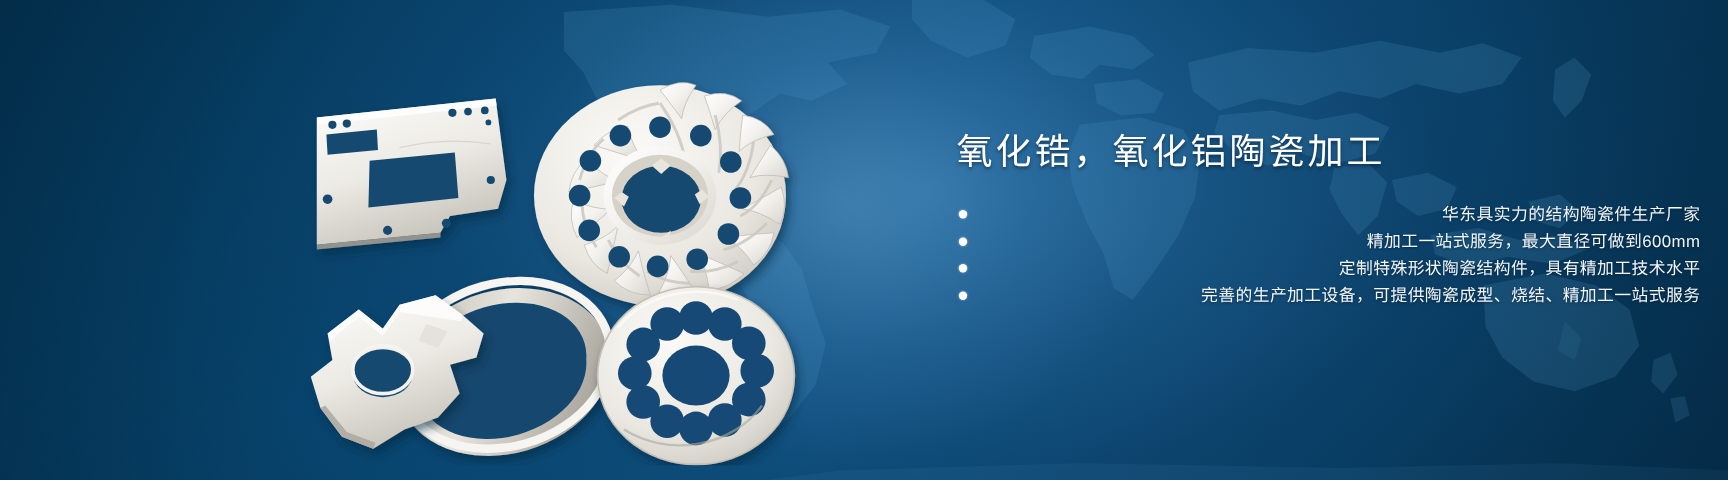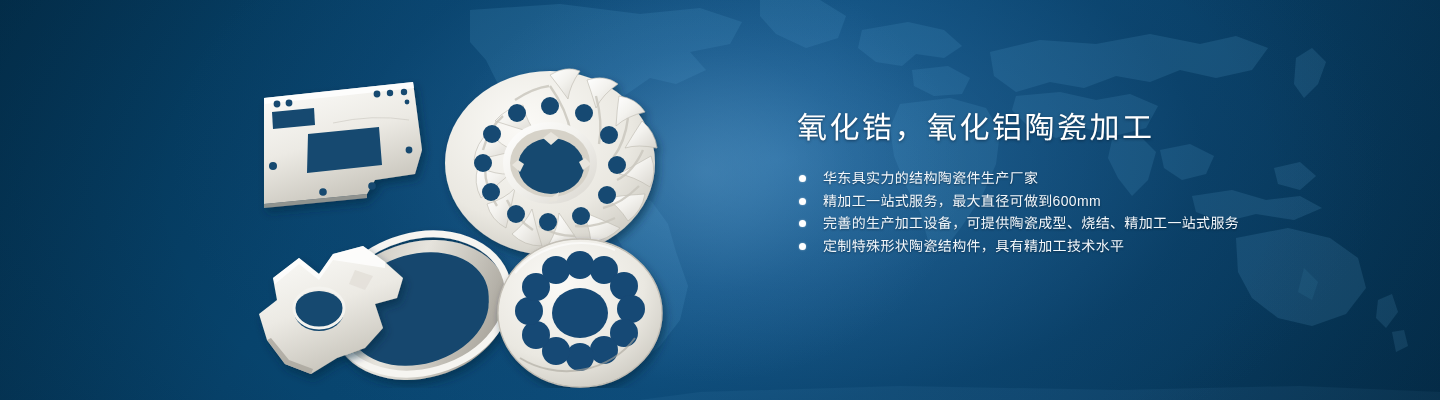--- a/index.html
+++ b/index.html
@@ -90,6 +90,7 @@
     letter-spacing:.35px;
     white-space:nowrap;
     text-shadow:0 1px 2px rgba(0,18,34,.5);
+    text-align:right;
   }
   .bullets li .dot{
     position:absolute;

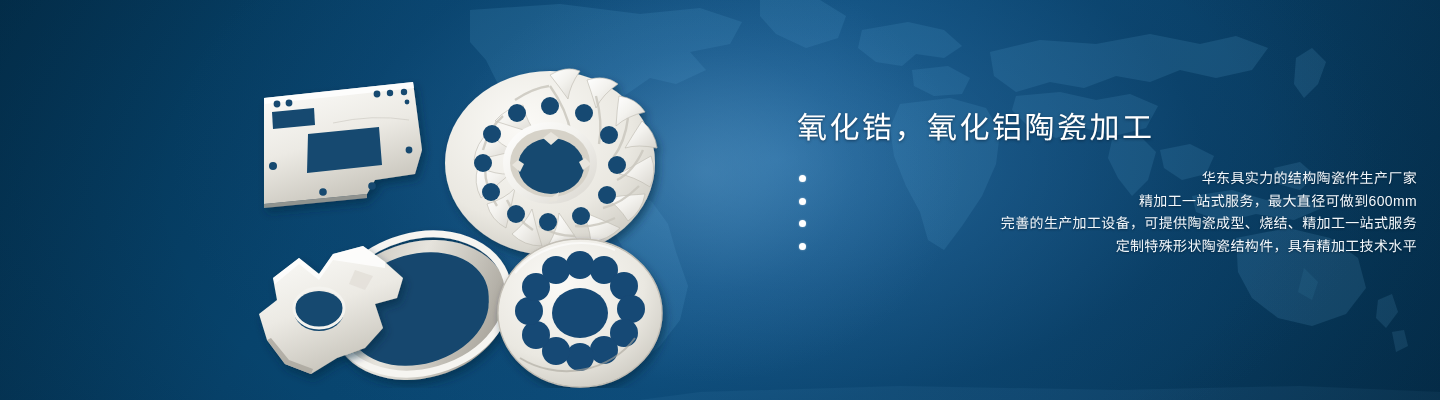--- a/index.html
+++ b/index.html
@@ -337,11 +337,11 @@
       </li>
       <li>
         <span class="dot"></span>
-        <span>完善的生产加工设备，可提供陶瓷成型、烧结、精加工一站式服务</span>
+        <span>定制特殊形状陶瓷结构件，具有精加工技术水平</span>
       </li>
       <li>
         <span class="dot"></span>
-        <span>定制特殊形状陶瓷结构件，具有精加工技术水平</span>
+        <span>完善的生产加工设备，可提供陶瓷成型、烧结、精加工一站式服务</span>
       </li>
     </ul>
   </div>

